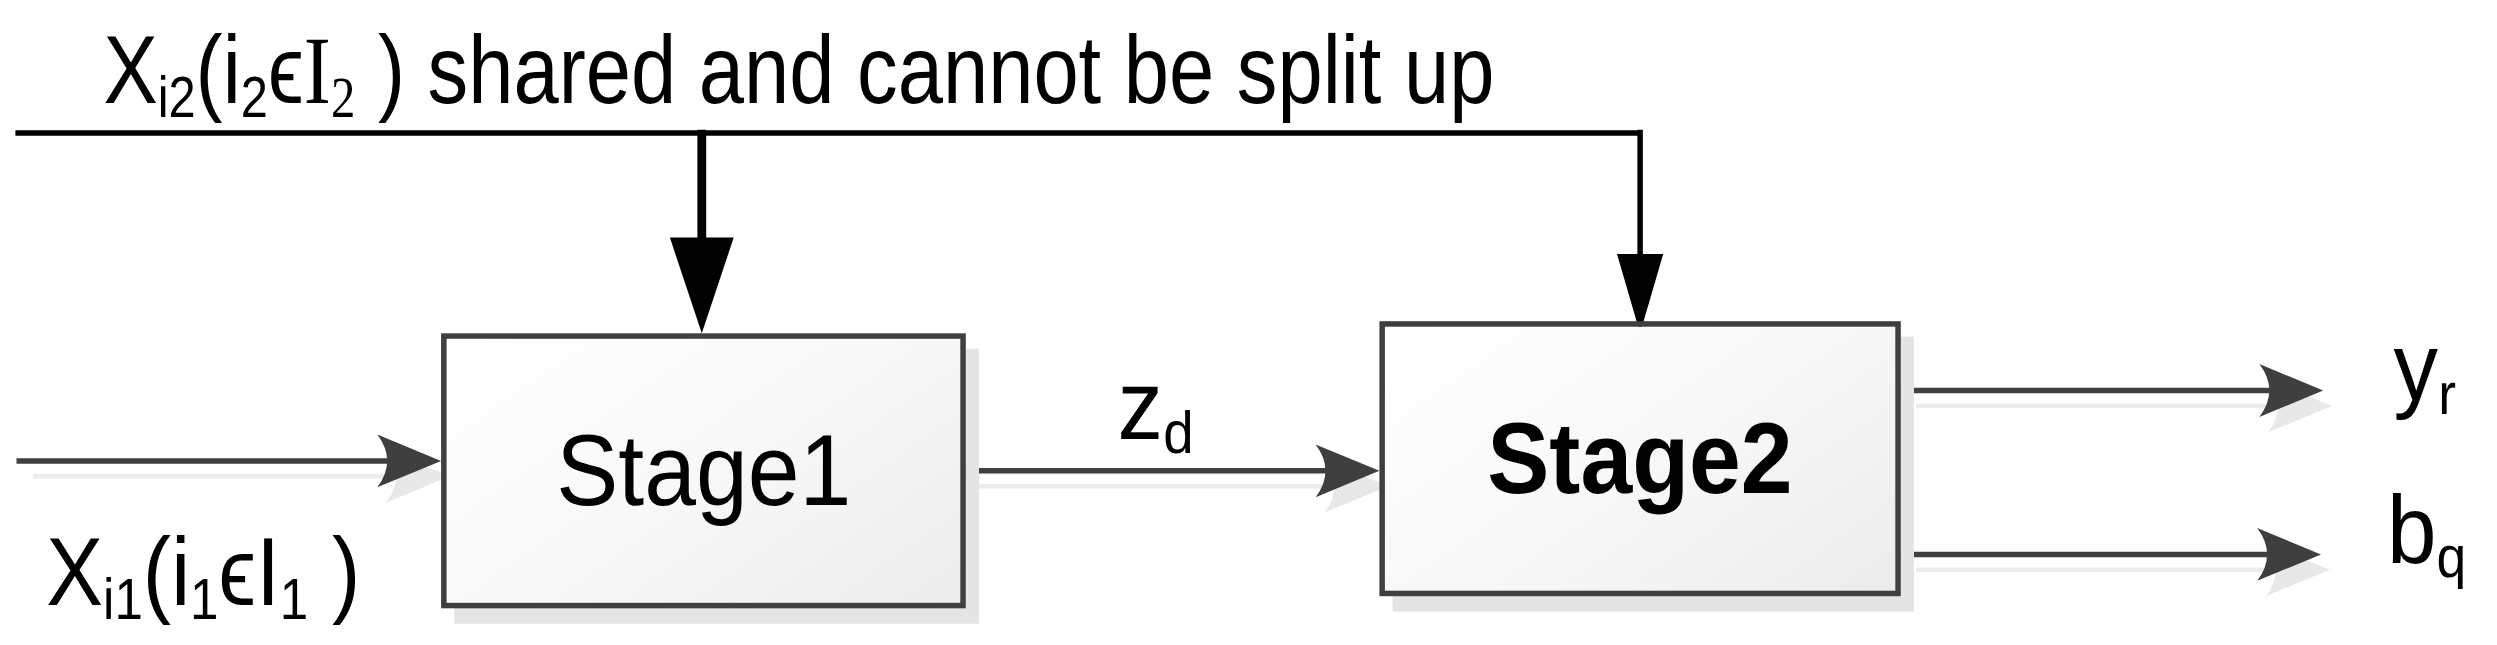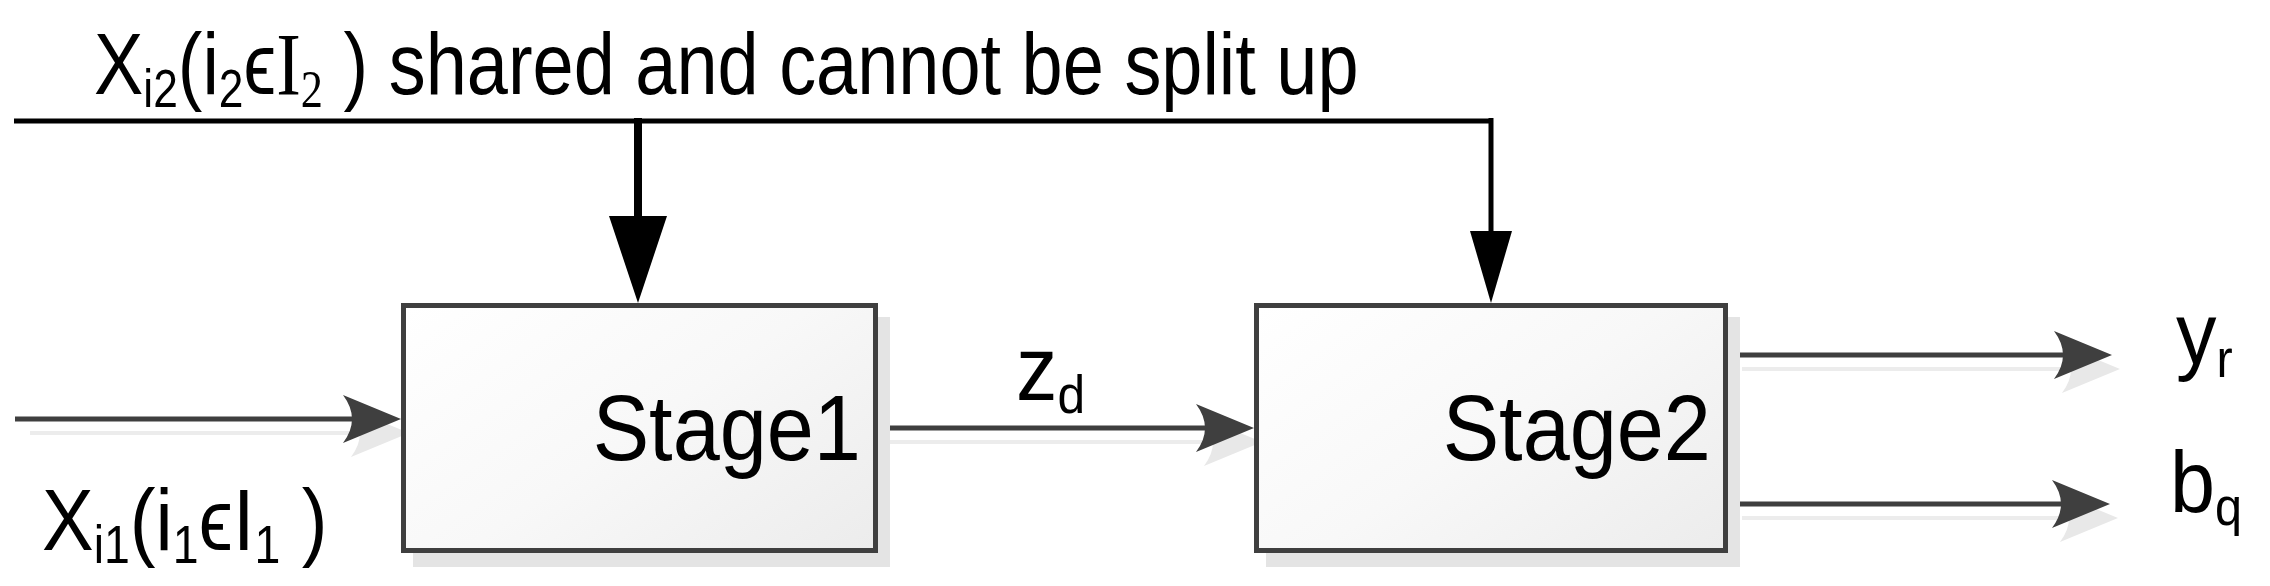--- a/index.html
+++ b/index.html
@@ -18,7 +18,7 @@
     border:5px solid #3f3f3f;
     background:linear-gradient(145deg,#ffffff 0%,#f8f8f8 50%,#ececec 100%);
     box-shadow:12px 14px 0 #e4e4e4;
-    display:flex;align-items:center;justify-content:flex-end;
+    display:flex;align-items:center;justify-content:center;
   }
   #stage1{left:401px;top:303px;}
   #stage2{left:1254px;top:303px;width:464px;}

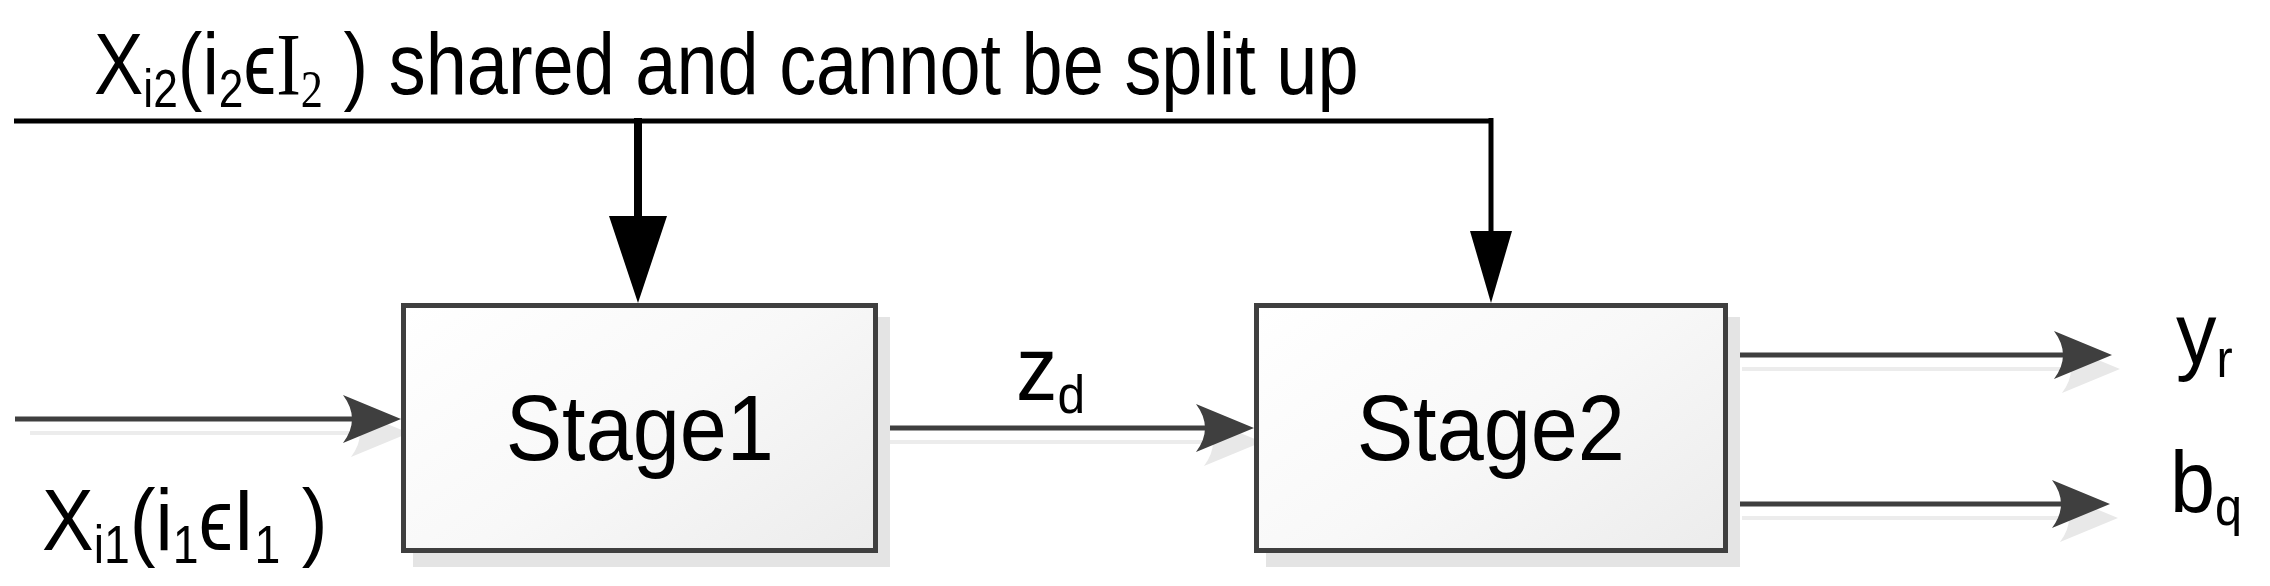--- a/index.html
+++ b/index.html
@@ -21,7 +21,7 @@
     display:flex;align-items:center;justify-content:center;
   }
   #stage1{left:401px;top:303px;}
-  #stage2{left:1254px;top:303px;width:464px;}
+  #stage2{left:1254px;top:292px;width:464px;font-weight:bold;}
   .stage-label{
     font-size:92px;line-height:1;
     transform:scaleX(0.92);transform-origin:center;

